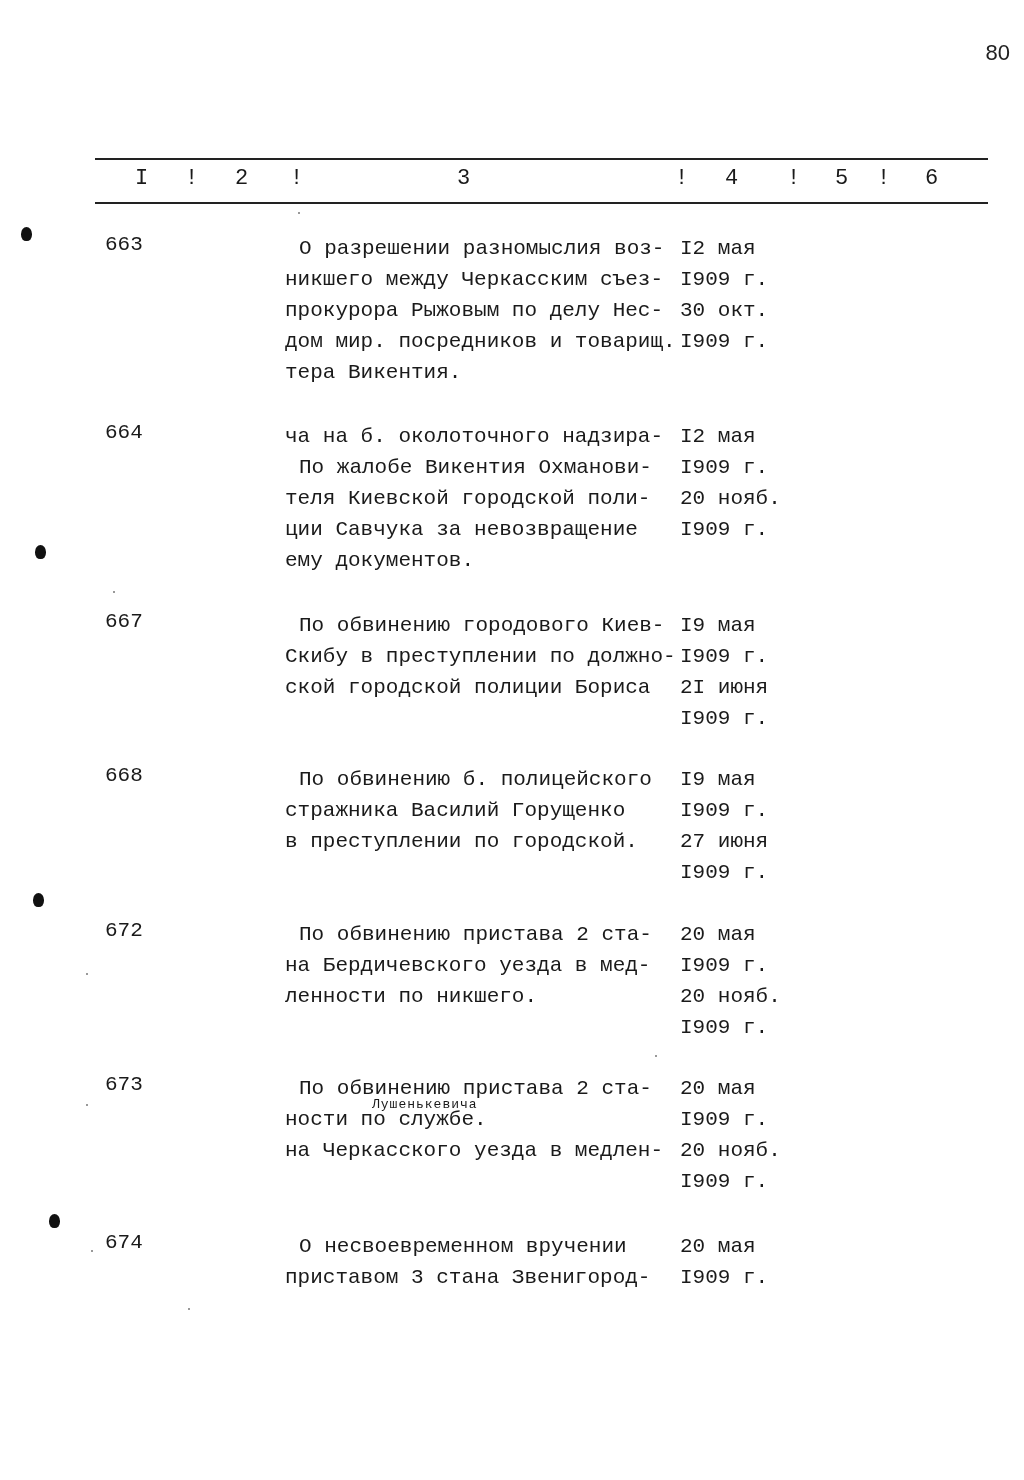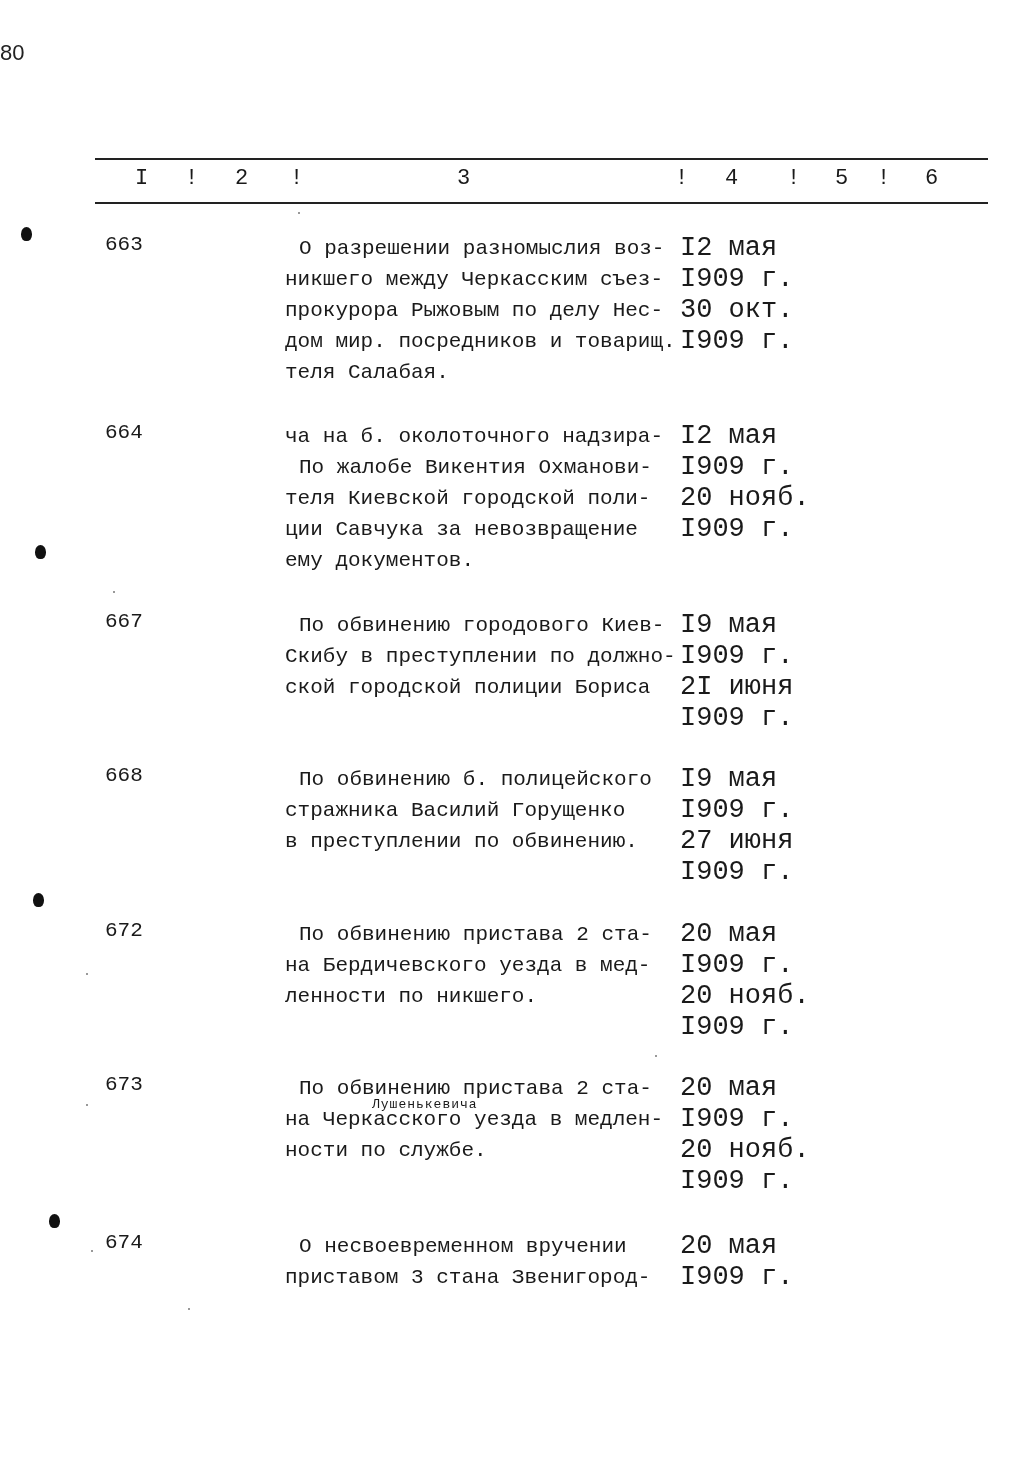--- a/index.html
+++ b/index.html
@@ -9,7 +9,7 @@
     font-family: "Liberation Mono", "DejaVu Sans Mono", monospace;
   }
   .page-number {
-    position: absolute; top: 40px; left: 0; width: 1010px; text-align: left;
+    position: absolute; top: 40px; left: 0; width: 1010px; text-align: right;
     font-family: "Liberation Sans", "DejaVu Sans", sans-serif;
     font-size: 22px; color: #222;
   }

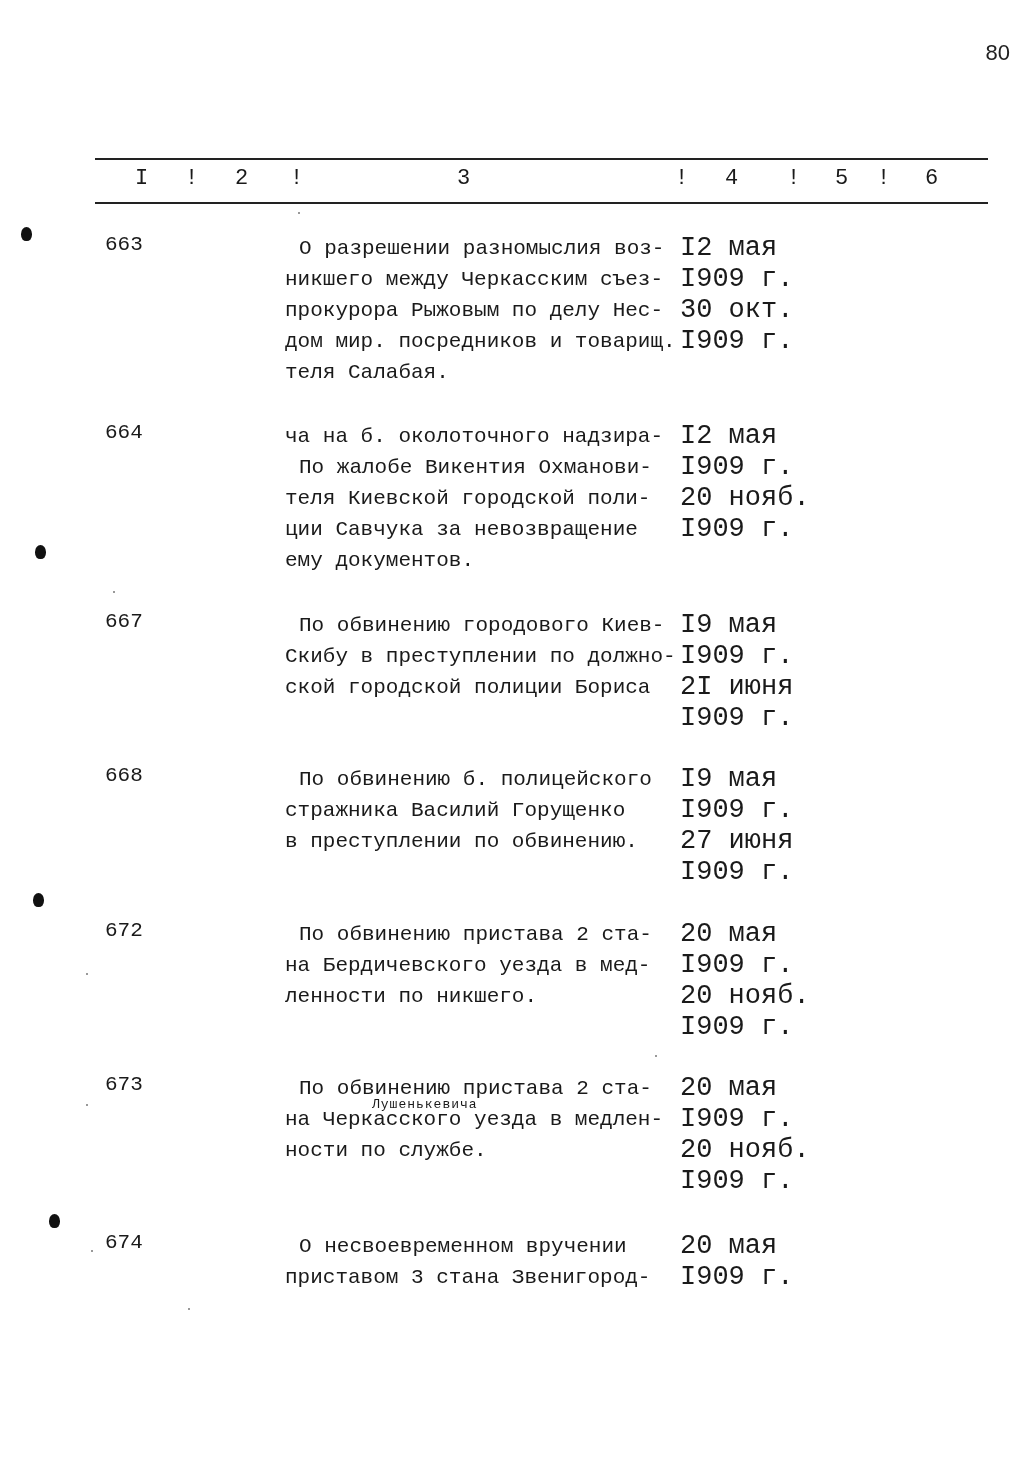--- a/index.html
+++ b/index.html
@@ -33,7 +33,7 @@
   }
   .entry .dates {
     position: absolute; left: 680px; width: 120px;
-    font-size: 27px; line-height: 31px; white-space: pre;
+    font-size: 21px; line-height: 31px; white-space: pre;
   }
   .overprint {
     position: absolute; font-size: 13px; letter-spacing: 1px;

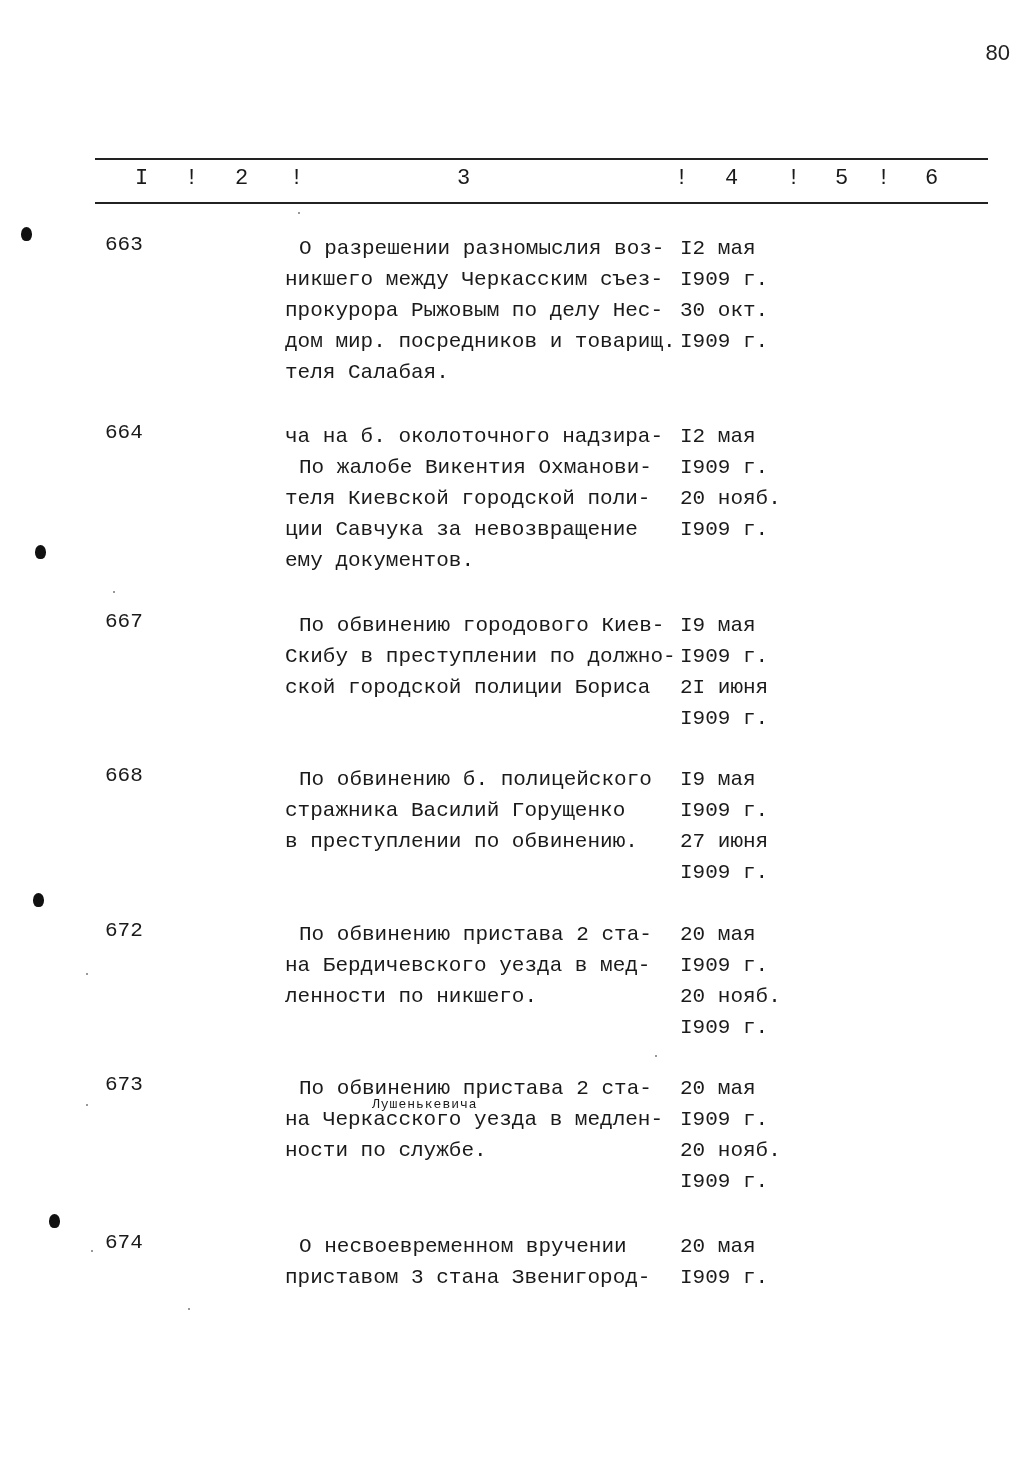--- a/index.html
+++ b/index.html
@@ -67,7 +67,7 @@
 
 <div class="entry" style="top:233px">
   <div class="num">663</div>
-  <div class="desc"><div style="padding-left:14px">О разрешении разномыслия воз-</div><div>никшего между Черкасским съез-</div><div>прокурора Рыжовым по делу Нес-</div><div>дом мир. посредников и товарищ.</div><div>теля Салабая.</div></div>
+  <div class="desc"><div style="padding-left:14px">О разрешении разномыслия воз-</div><div>никшего между Черкасским съез-</div><div>прокурора Рыжовым по делу Нес-</div><div>дом мир. посредников и товарищ.</div><div>тера Викентия.</div></div>
   <div class="dates"><div>I2 мая</div><div>I909 г.</div><div>30 окт.</div><div>I909 г.</div></div>
 </div>
 

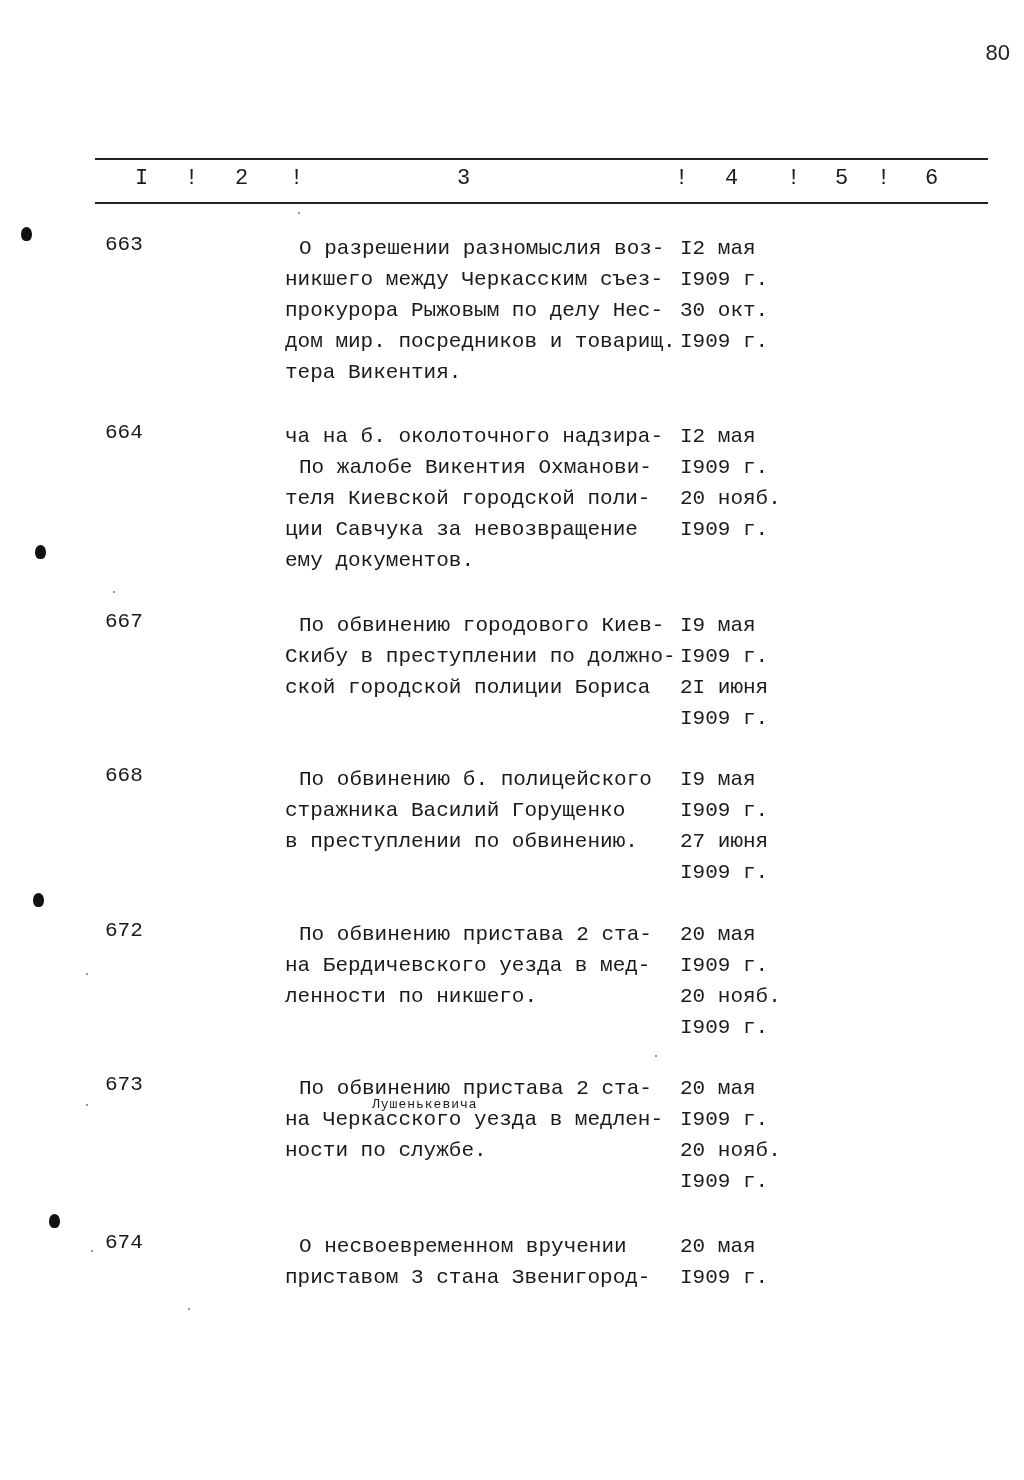--- a/index.html
+++ b/index.html
@@ -85,7 +85,7 @@
 
 <div class="entry" style="top:764px">
   <div class="num">668</div>
-  <div class="desc"><div style="padding-left:14px">По обвинению б. полицейского</div><div>стражника Василий Горущенко</div><div>в преступлении по обвинению.</div></div>
+  <div class="desc"><div style="padding-left:14px">По обвинению б. полицейского</div><div>стражника Василий Горущенко</div><div>в преступлении по городской.</div></div>
   <div class="dates"><div>I9 мая</div><div>I909 г.</div><div>27 июня</div><div>I909 г.</div></div>
 </div>
 

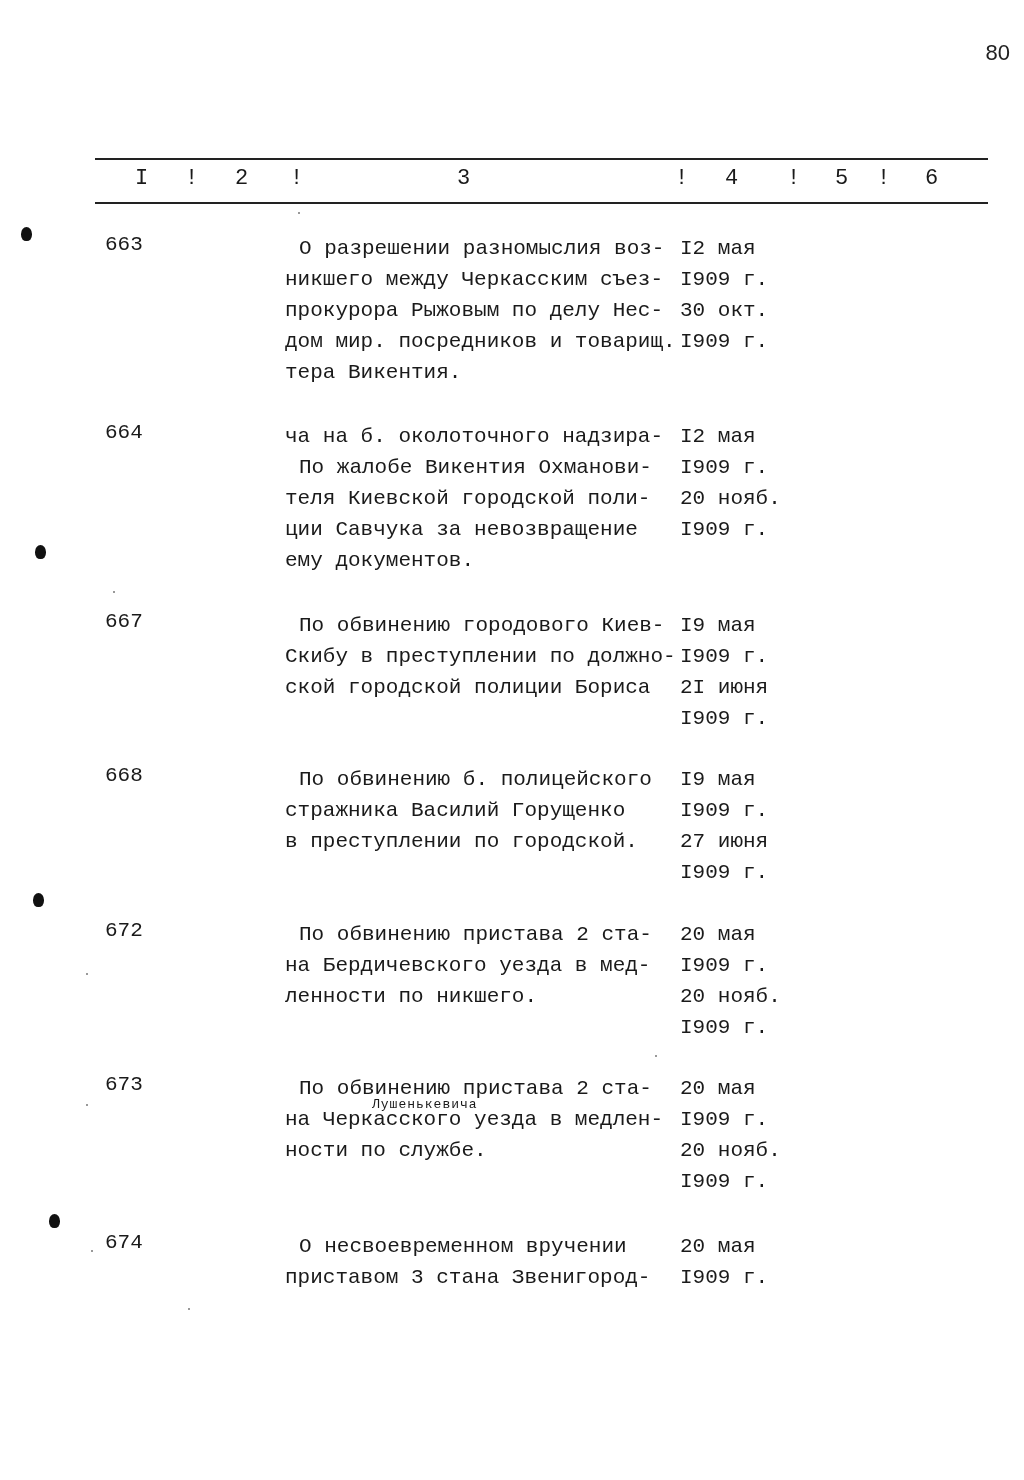--- a/index.html
+++ b/index.html
@@ -97,7 +97,7 @@
 
 <div class="entry" style="top:1073px">
   <div class="num">673</div>
-  <div class="desc"><div style="padding-left:14px">По обвинению пристава 2 ста-</div><div>на Черкасского уезда в медлен-</div><div>ности по службе.</div></div>
+  <div class="desc"><div style="padding-left:14px">По обвинению пристава 2 ста-</div><div>ности по службе.</div><div>на Черкасского уезда в медлен-</div></div>
   <div class="overprint" style="left:372px; top:24px">Лушенькевича</div>
   <div class="dates"><div>20 мая</div><div>I909 г.</div><div>20 нояб.</div><div>I909 г.</div></div>
 </div>

